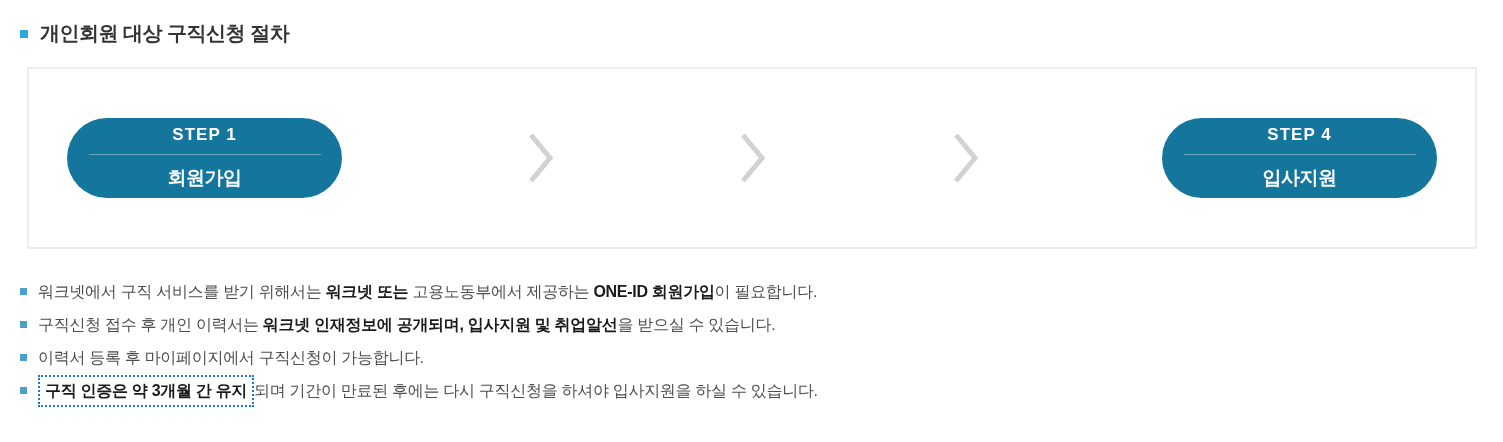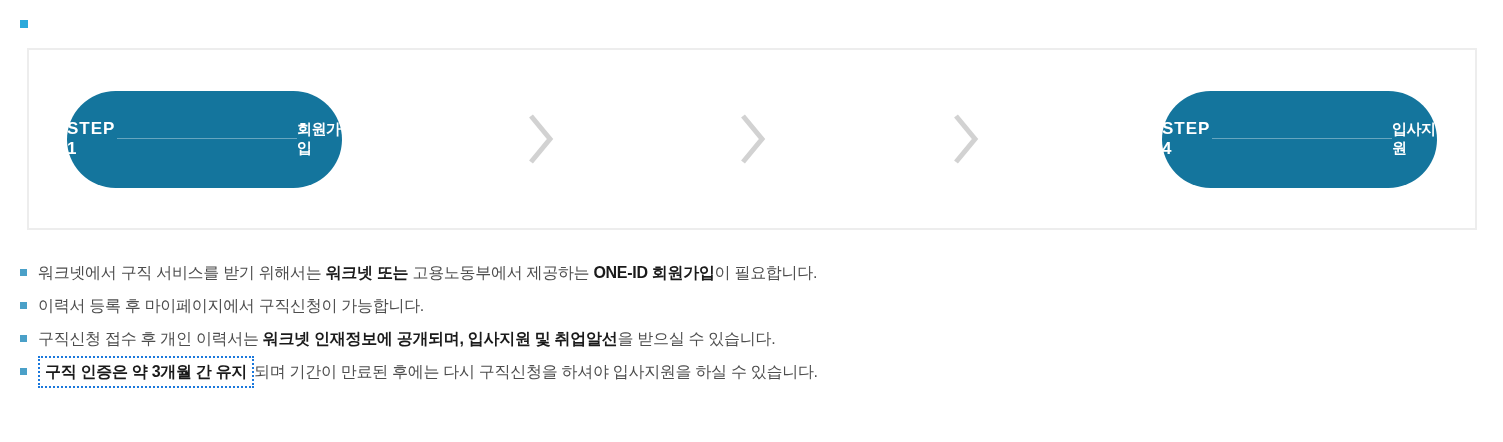--- a/index.html
+++ b/index.html
@@ -48,6 +48,7 @@
 
 <div class="title-row">
   <span class="title-bullet"></span>
+  <h1 class="page-title">개인회원 대상 구직신청 절차</h1>
 </div>
 
 <section class="flow-panel">

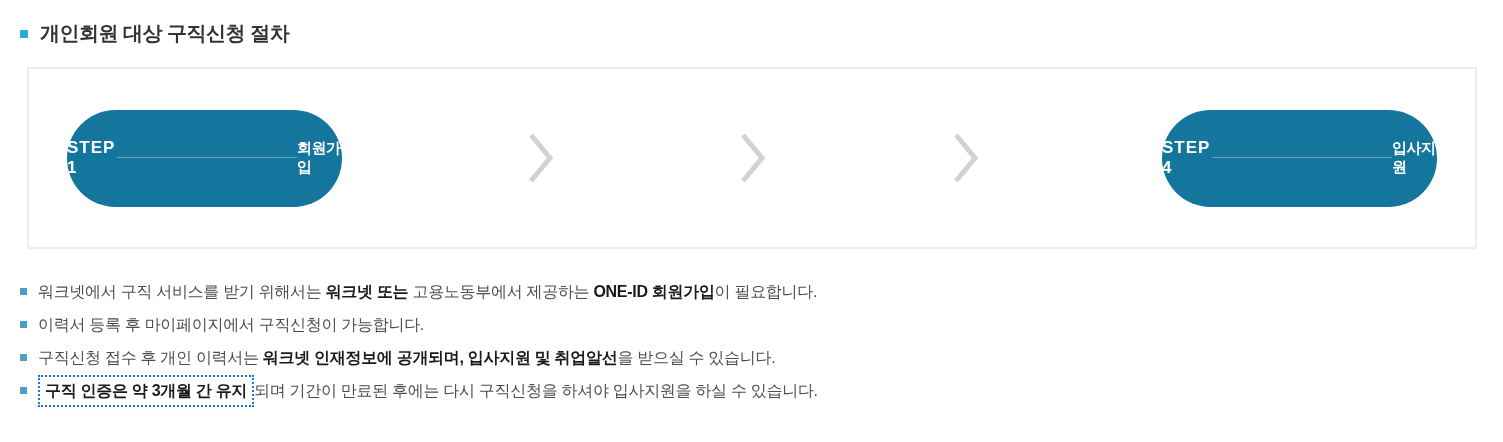--- a/index.html
+++ b/index.html
@@ -28,8 +28,8 @@
   .step-wrap{flex:none;display:flex;}
   .step-wrap.highlighted{border:3px dotted var(--highlight-border);padding:19px 20px;}
   .pill{
-    width:275px;height:97px;background:var(--step-pill);border-radius:49px;
-    display:flex;align-items:center;justify-content:center;flex:none;
+    width:275px;height:80px;background:var(--step-pill);border-radius:49px;
+    display:flex;flex-direction:column;align-items:center;justify-content:center;flex:none;
   }
   .step-label{color:#ffffff;font-weight:bold;font-size:17px;letter-spacing:1px;}
   .pill-divider{width:232px;height:1px;background:rgba(255,255,255,0.35);margin:9px 0 10px;}

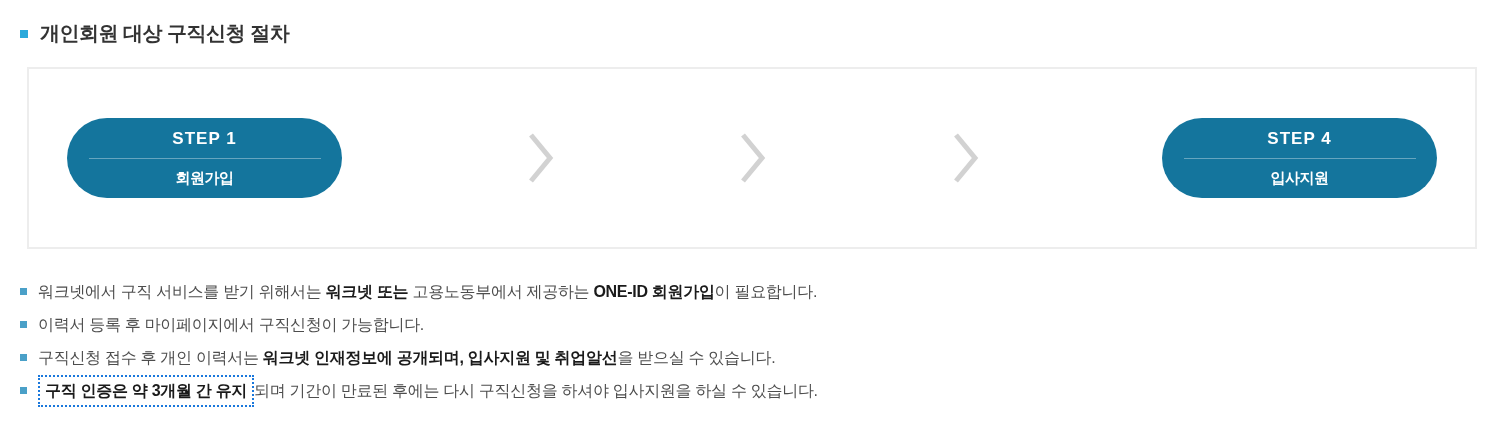--- a/index.html
+++ b/index.html
@@ -33,7 +33,7 @@
   }
   .step-label{color:#ffffff;font-weight:bold;font-size:17px;letter-spacing:1px;}
   .pill-divider{width:232px;height:1px;background:rgba(255,255,255,0.35);margin:9px 0 10px;}
-  .step-name{color:#ffffff;font-weight:bold;font-size:15px;letter-spacing:-0.5px;}
+  .step-name{color:#ffffff;font-weight:bold;font-size:19px;letter-spacing:-0.5px;}
   .arrow{flex:none;display:flex;align-items:center;}
   
   .notes{list-style:none;margin:33px 0 0 20px;padding:0;}

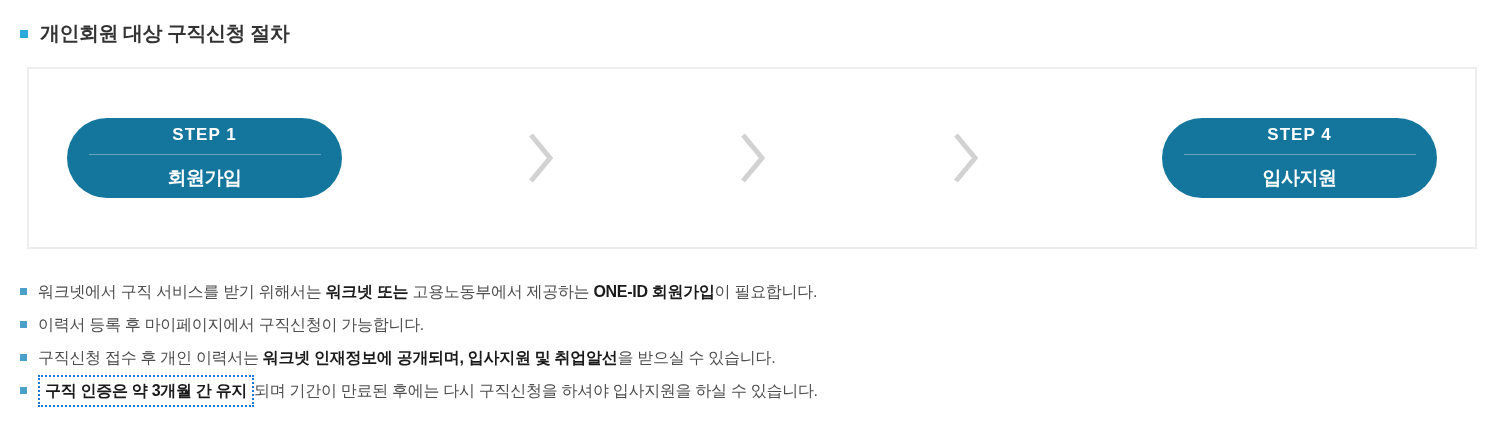--- a/index.html
+++ b/index.html
@@ -98,11 +98,11 @@
   </li>
 
   <li class="note">
-    <span class="note-bullet"></span><span class="seg">이력서 등록 후 마이페이지에서 구직신청이 가능합니다.</span>
+    <span class="note-bullet"></span><span class="seg">구직신청 접수 후 개인 이력서는 </span><span class="seg bold">워크넷 인재정보에 공개되며, 입사지원 및 취업알선</span><span class="seg">을 받으실 수 있습니다.</span>
   </li>
 
   <li class="note">
-    <span class="note-bullet"></span><span class="seg">구직신청 접수 후 개인 이력서는 </span><span class="seg bold">워크넷 인재정보에 공개되며, 입사지원 및 취업알선</span><span class="seg">을 받으실 수 있습니다.</span>
+    <span class="note-bullet"></span><span class="seg">이력서 등록 후 마이페이지에서 구직신청이 가능합니다.</span>
   </li>
 
   <li class="note">

